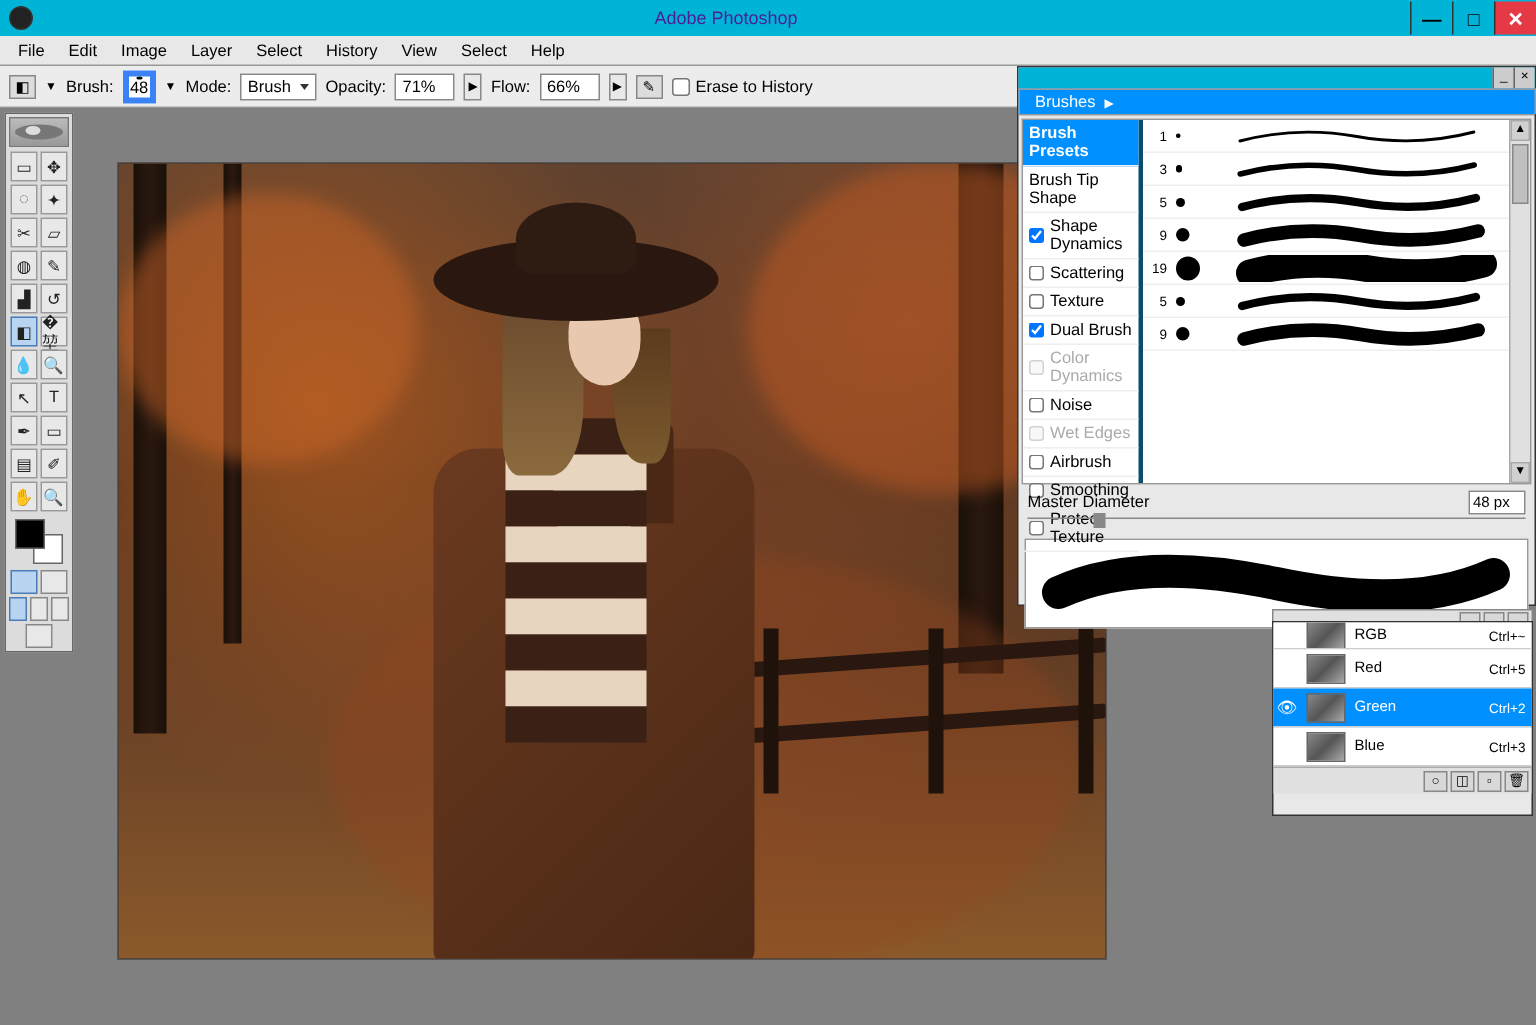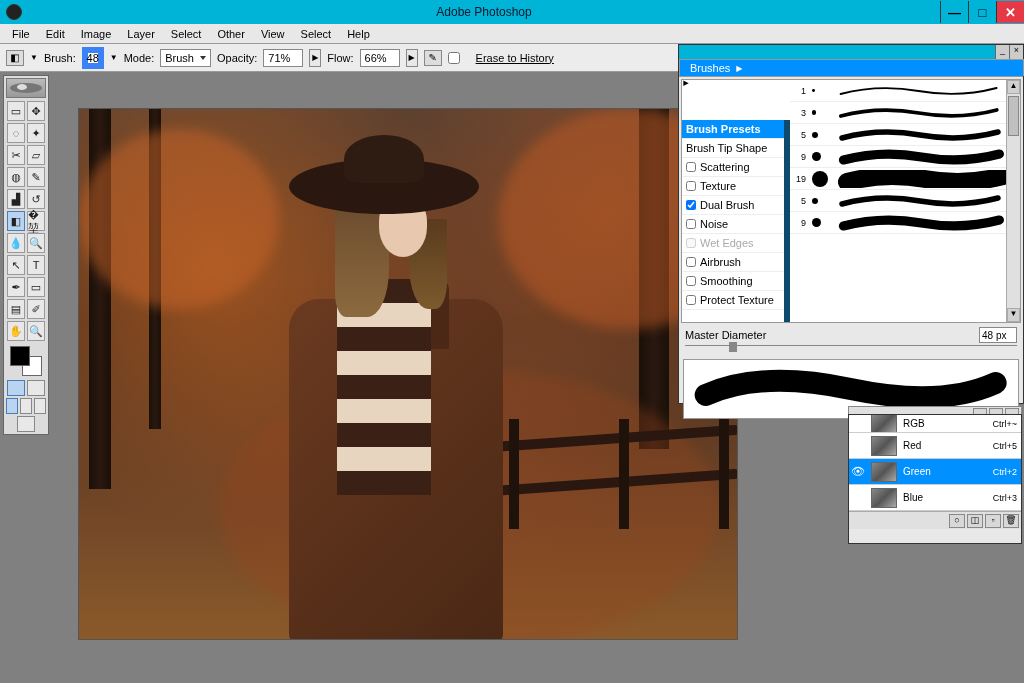--- a/index.html
+++ b/index.html
@@ -8,7 +8,7 @@
 
 .titlebar { height: 24px; background: #00b4d8; display: flex; align-items: center; position: relative; }
 .titlebar .icon { width: 16px; height: 16px; margin: 0 6px; border: 1px solid #333; border-radius: 50%; background: #222; }
-.titlebar .title { flex: 1; text-align: center; color: #0f172a; font-size: 12px; }
+.titlebar .title { flex: 1; text-align: center; color: #4c1d95; font-size: 12px; }
 .win-btns { display: flex; }
 .win-btn { width: 28px; height: 22px; display: flex; align-items: center; justify-content: center; border-left: 1px solid #333; background: #00b4d8; color: #000; font-weight: bold; font-size: 13px; }
 .win-btn.close { background: #e63946; color: #fff; }

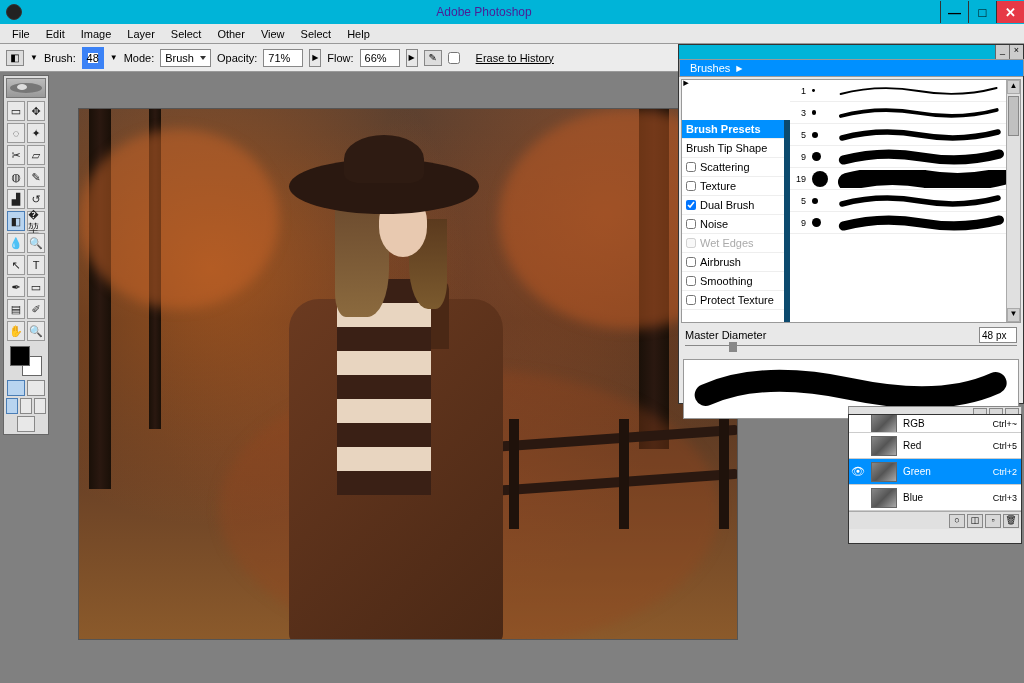--- a/index.html
+++ b/index.html
@@ -145,7 +145,7 @@
   <span class="menu-item">Image</span>
   <span class="menu-item">Layer</span>
   <span class="menu-item">Select</span>
-  <span class="menu-item">Other</span>
+  <span class="menu-item">History</span>
   <span class="menu-item">View</span>
   <span class="menu-item">Select</span>
   <span class="menu-item">Help</span>

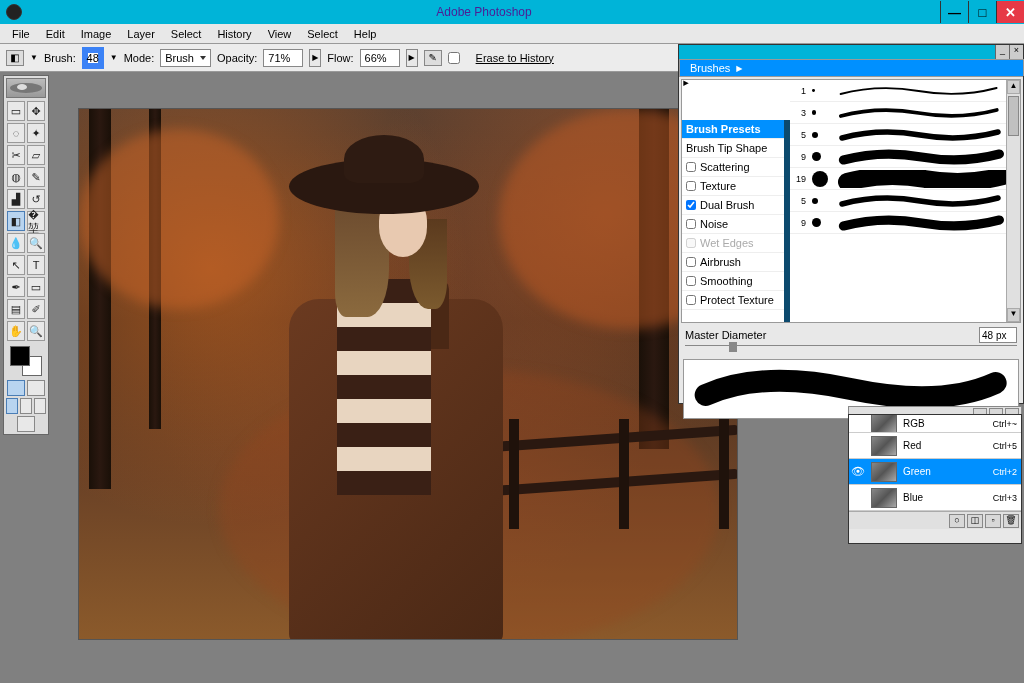--- a/index.html
+++ b/index.html
@@ -20,7 +20,7 @@
 
 .optbar { height: 28px; background: #ececec; border-bottom: 1px solid #999; display: flex; align-items: center; padding: 0 6px; gap: 6px; }
 .optbar .lbl { color: #000; }
-.brush-swatch { width: 22px; height: 22px; border: 6px solid #3b82f6; display: flex; flex-direction: column; align-items: center; justify-content: center; background: #fff; font-size: 8px; }
+.brush-swatch { width: 22px; height: 22px; border: 4px solid #3b82f6; display: flex; flex-direction: column; align-items: center; justify-content: center; background: #fff; font-size: 8px; }
 .brush-swatch .dot { width: 4px; height: 4px; background: #000; border-radius: 50%; }
 .dd { border: 1px solid #888; background: #fff; height: 18px; padding: 0 16px 0 4px; position: relative; display: inline-flex; align-items: center; min-width: 50px; }
 .dd::after { content: ""; position: absolute; right: 4px; top: 6px; border-left: 3px solid transparent; border-right: 3px solid transparent; border-top: 4px solid #333; }

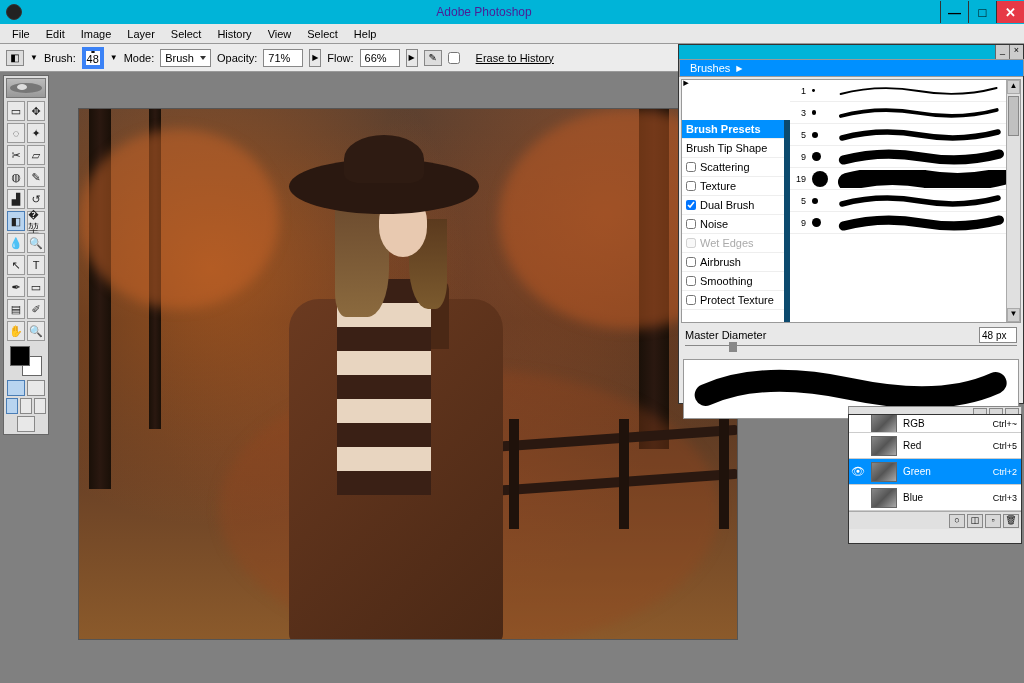--- a/index.html
+++ b/index.html
@@ -26,7 +26,7 @@
 .dd::after { content: ""; position: absolute; right: 4px; top: 6px; border-left: 3px solid transparent; border-right: 3px solid transparent; border-top: 4px solid #333; }
 .num-input { border: 1px solid #888; background: #fff; height: 18px; width: 40px; padding: 0 4px; display: inline-flex; align-items: center; }
 .arrow-btn { width: 12px; height: 18px; border: 1px solid #888; background: #e8e8e8; display: inline-flex; align-items: center; justify-content: center; font-size: 8px; }
-.chk { display: inline-flex; align-items: center; gap: 16px; text-decoration: underline; }
+.chk { display: inline-flex; align-items: center; gap: 4px; }
 .chk input { width: 12px; height: 12px; }
 .file-browser-btn { margin-left: auto; border: 1px solid #888; background: #eee; padding: 1px 6px; display: flex; align-items: center; gap: 4px; }
 .doc-icon { width: 12px; height: 14px; border: 1px solid #666; background: #fff; }

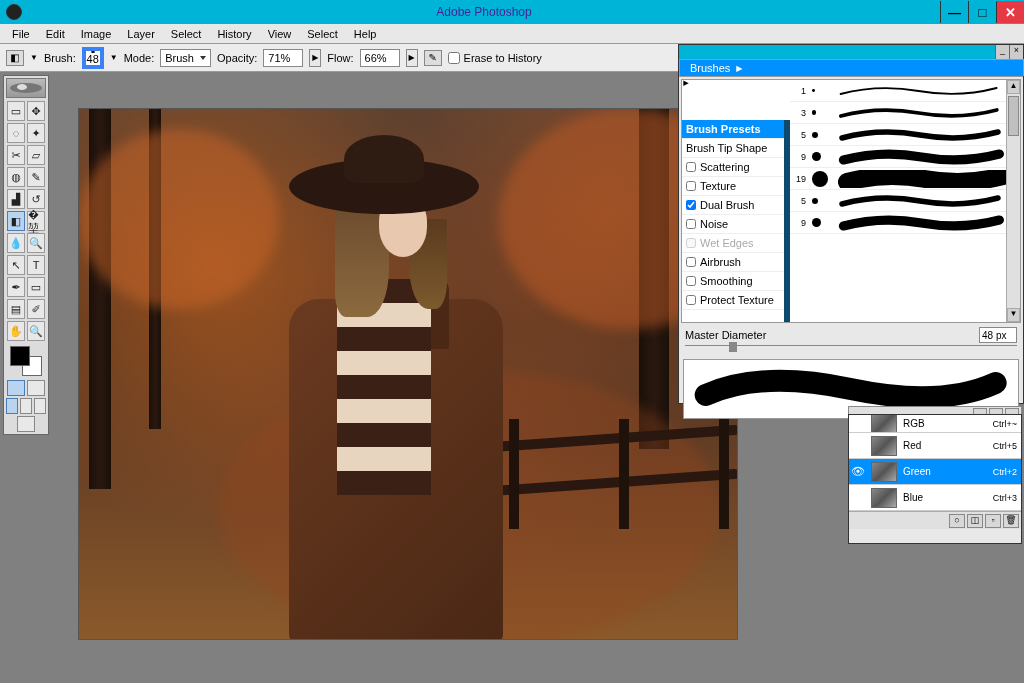--- a/index.html
+++ b/index.html
@@ -84,7 +84,7 @@
 .tabs-row .spacer { flex:1; }
 .tabs-row .menu-arrow { width:14px; text-align:center; }
 .brushes-body { display:flex; height:244px; border:1px solid #999; margin:2px; background:#fff; }
-.bp-left { width:108px; border-right:6px solid #0c4a6e;margin-top:40px; }
+.bp-left { width:80px; border-right:3px solid #0c4a6e; }
 .bp-item { padding:3px 4px; border-bottom:1px solid #eee; display:flex; align-items:center; gap:4px; font-size:10px; color:#000; }
 .bp-item.hdr { background:#0090ff; color:#fff; font-weight:bold; }
 .bp-item.dis { color:#aaa; }

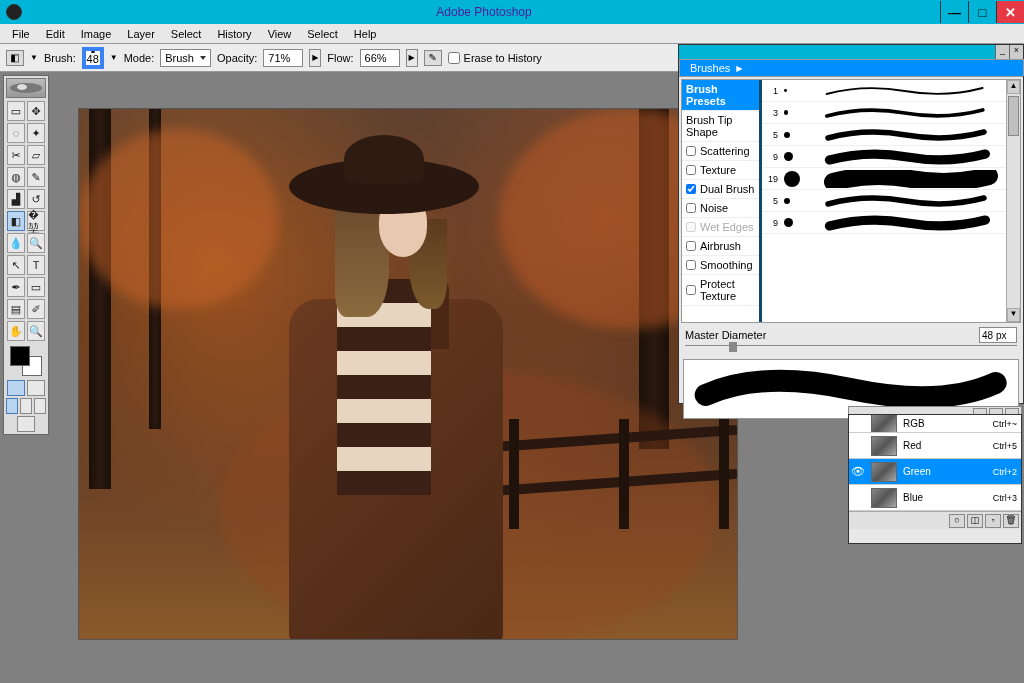--- a/index.html
+++ b/index.html
@@ -336,6 +336,10 @@
             <span>Brush Tip Shape</span>
           </div>
           <div class="bp-item">
+            <input type="checkbox" checked="" style="">
+            <span>Shape Dynamics</span>
+          </div>
+          <div class="bp-item">
             <input type="checkbox" style="">
             <span>Scattering</span>
           </div>

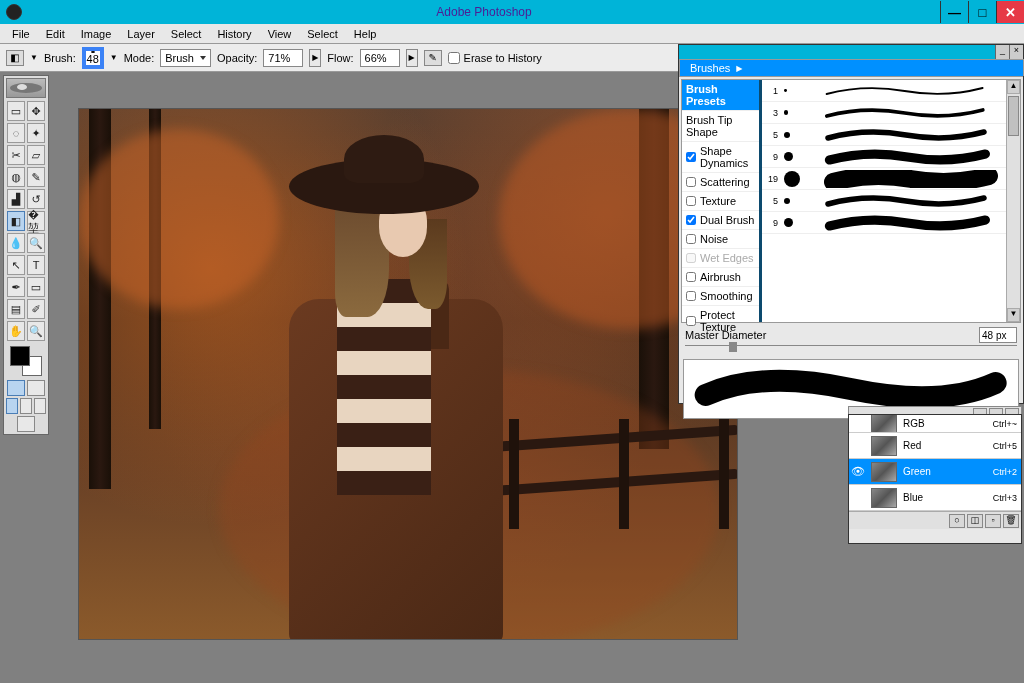--- a/index.html
+++ b/index.html
@@ -351,6 +351,10 @@
             <input type="checkbox" checked="" style="">
             <span>Dual Brush</span>
           </div>
+          <div class="bp-item dis">
+            <input type="checkbox" disabled="" style="">
+            <span>Color Dynamics</span>
+          </div>
           <div class="bp-item">
             <input type="checkbox" style="">
             <span>Noise</span>

